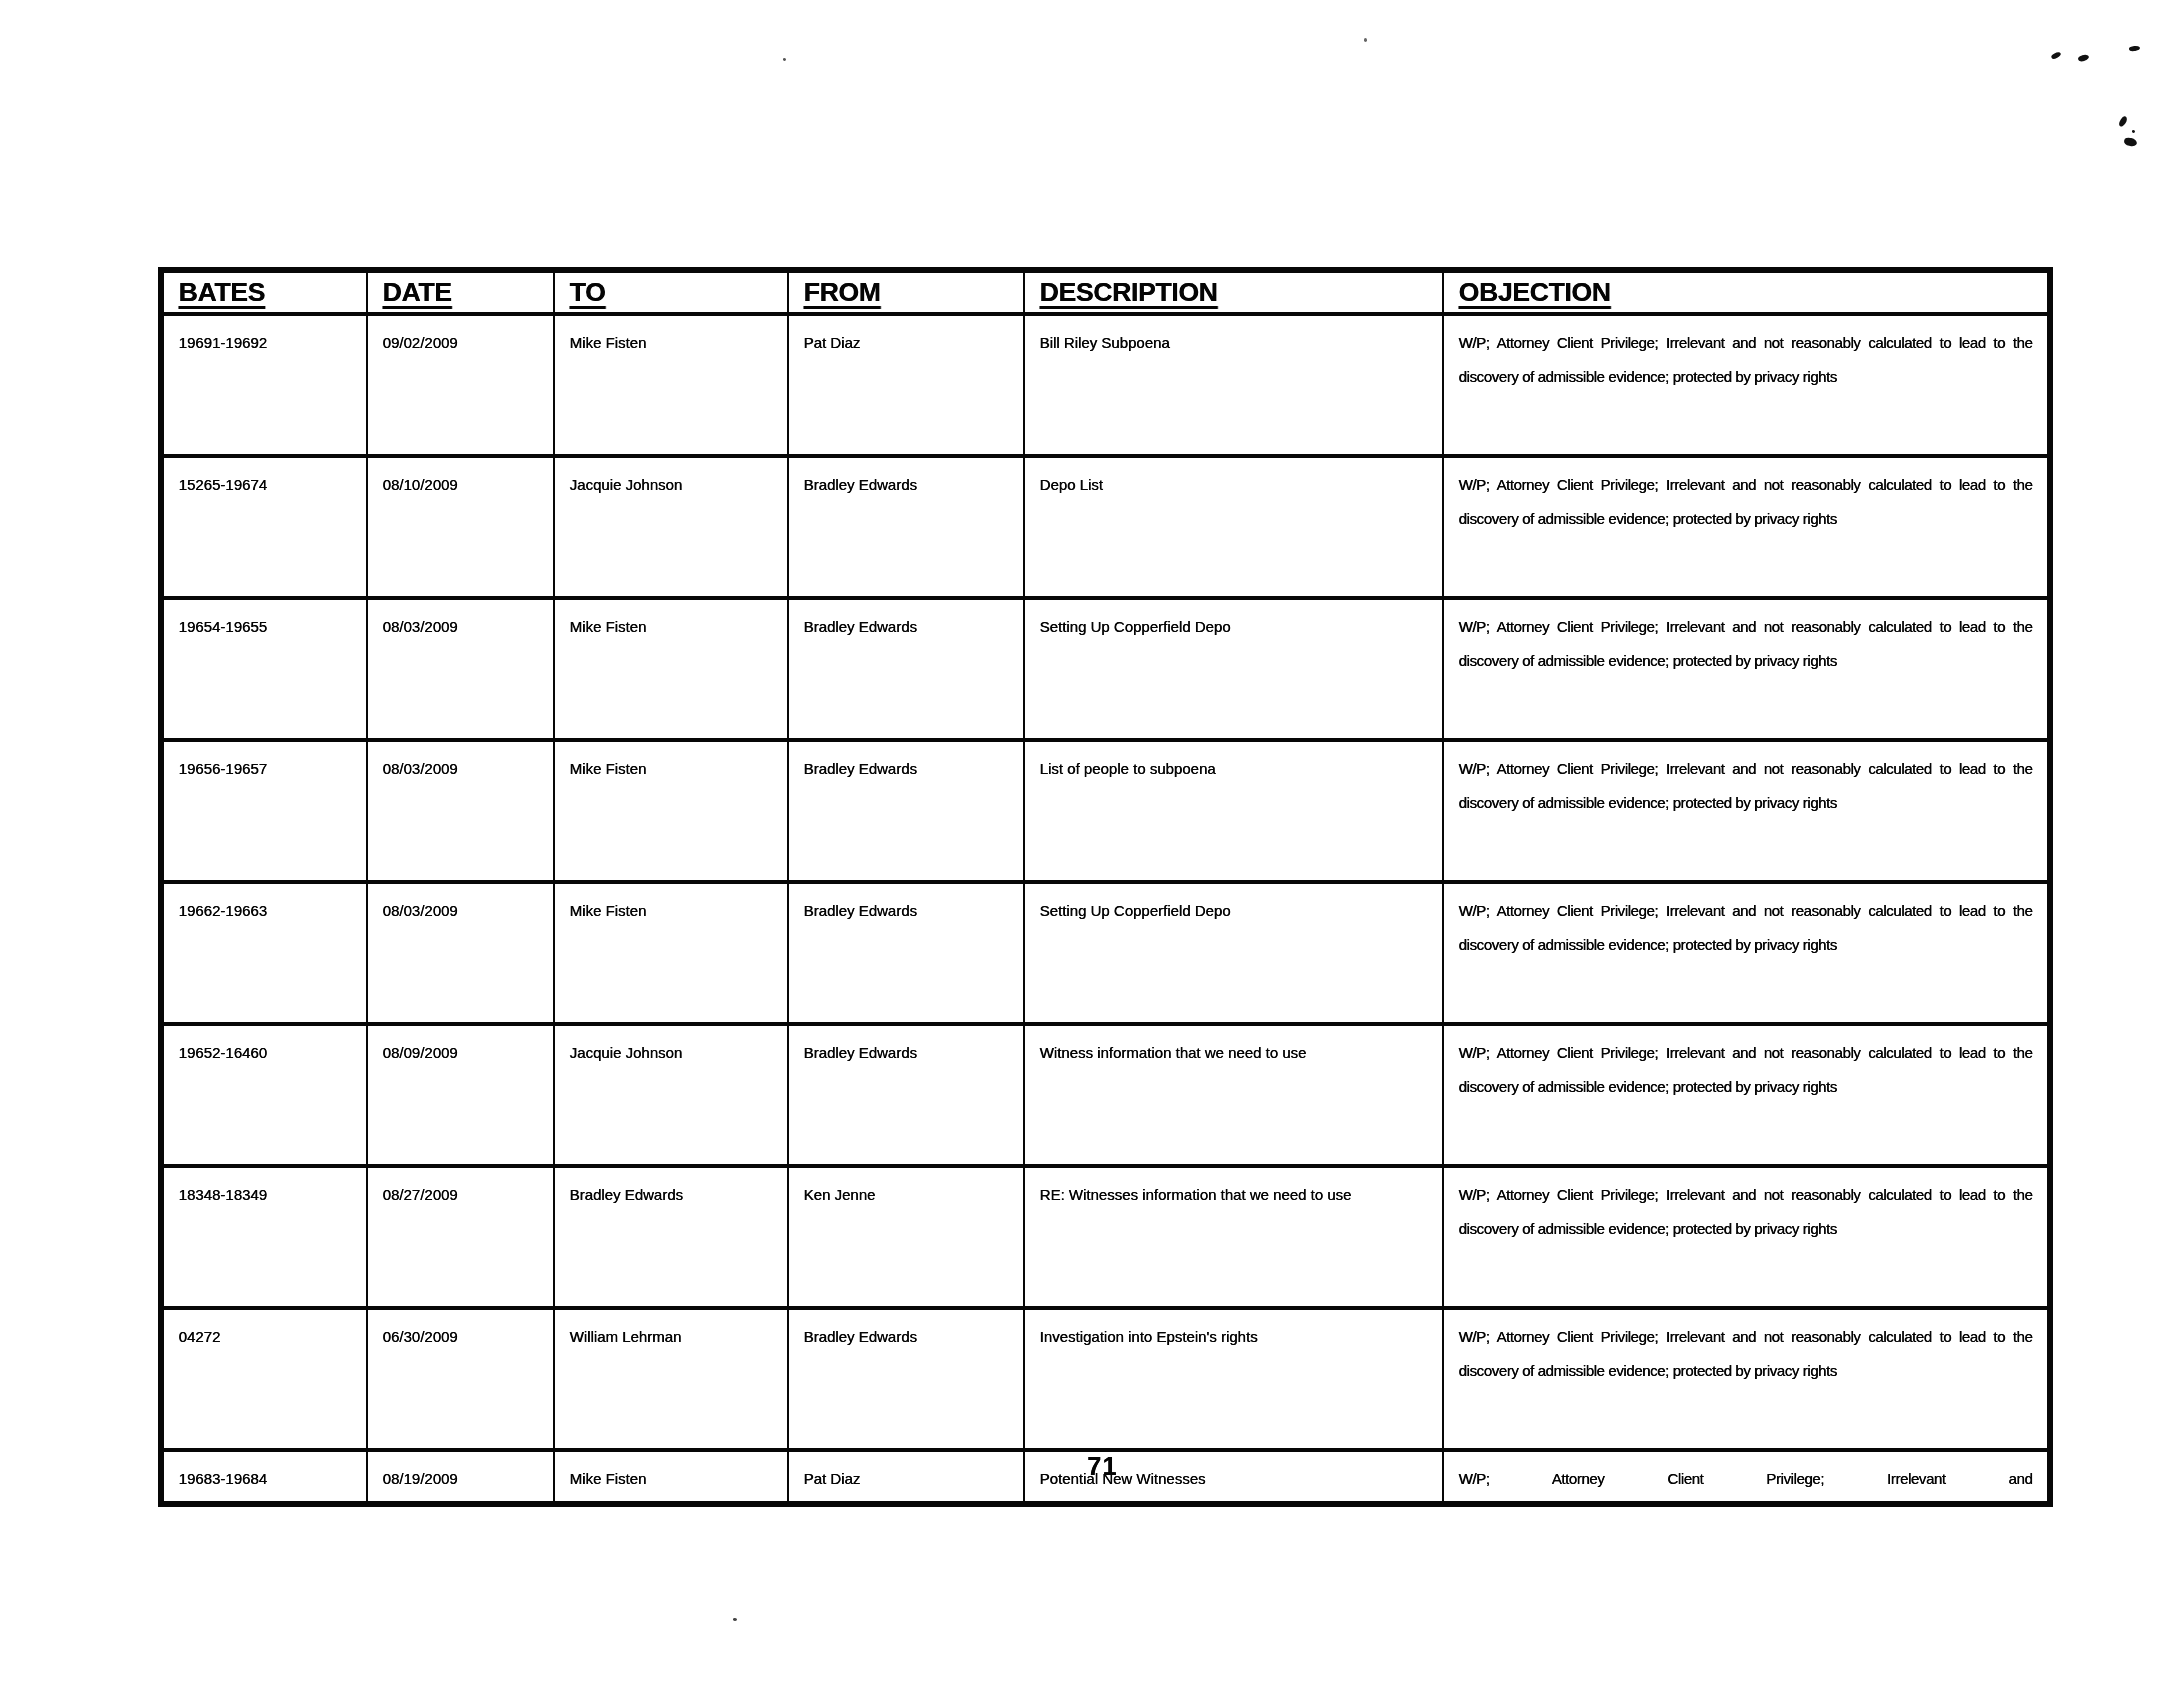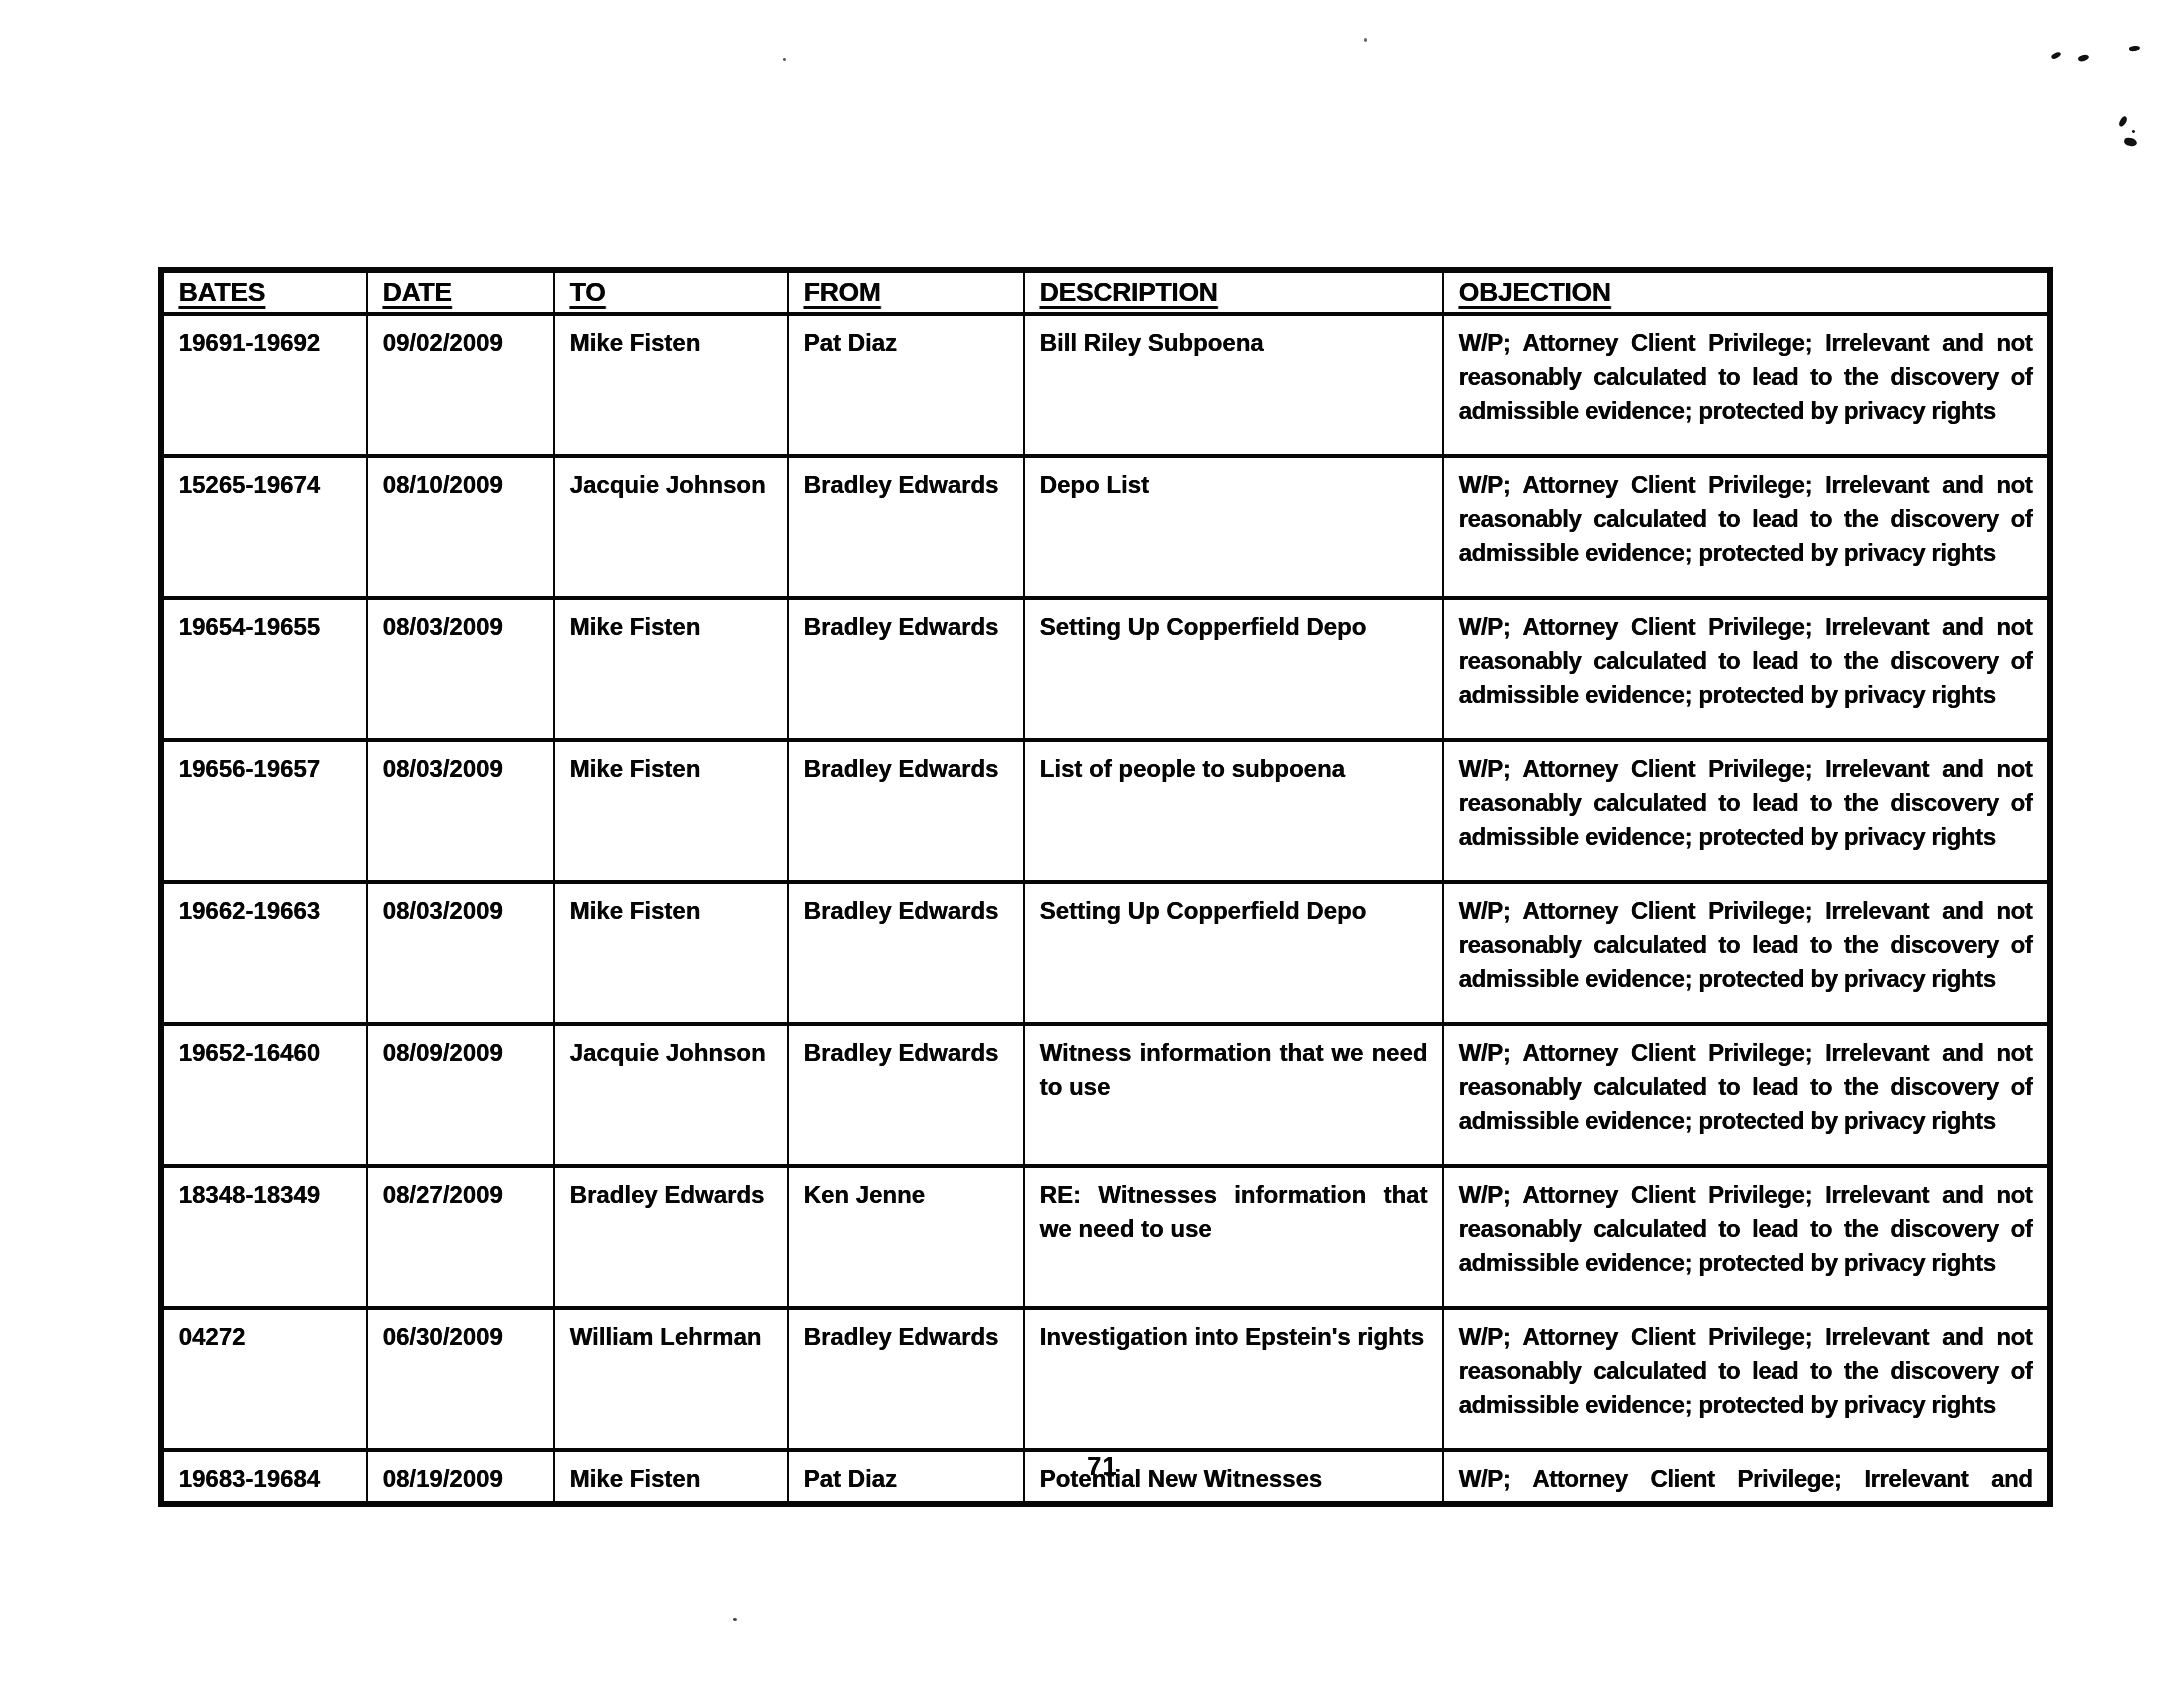--- a/index.html
+++ b/index.html
@@ -66,8 +66,8 @@
   }
   table.log td {
     padding: 9.3px 14.6px 5.3px 14.6px;
-    font-size: 24px;
-    font-weight: 700;
+    font-size: 15px;
+    font-weight: 400;
     line-height: 34px;
     text-shadow: 0.3px 0 0 currentColor;
   }

